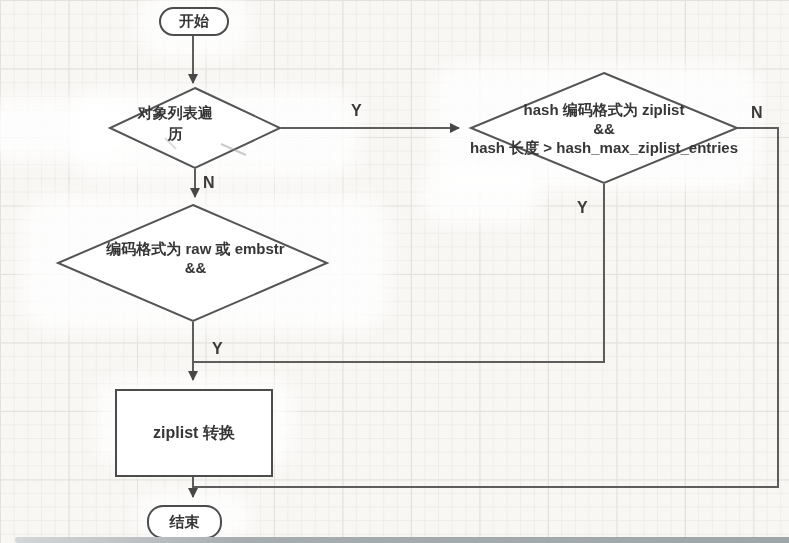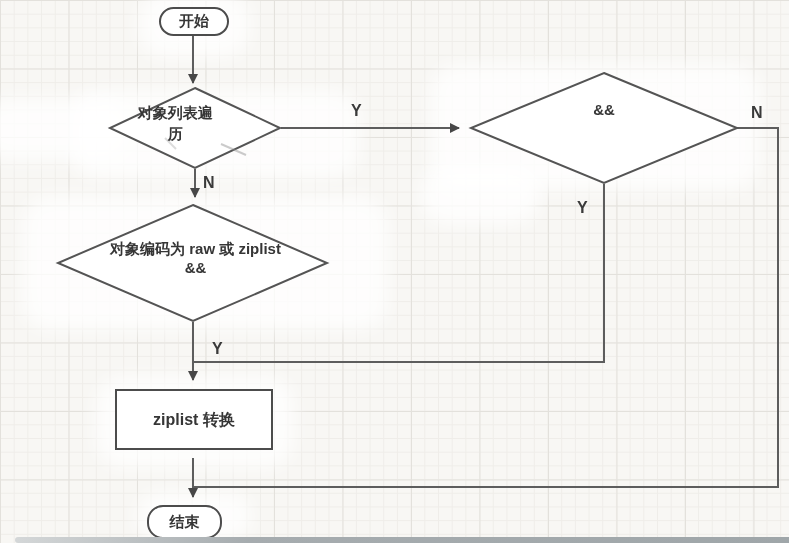--- a/index.html
+++ b/index.html
@@ -85,6 +85,7 @@
   <div class="label" style="left:134px;top:102px;width:5.5em;font-size:15px;line-height:21px;text-align:center;">对象列表遍历</div>
 
   <div class="label center" style="left:437px;top:100px;width:334px;font-size:15px;">
+    <div>hash 编码格式为 ziplist</div>
     <div>&amp;&amp;</div>
   </div>
 

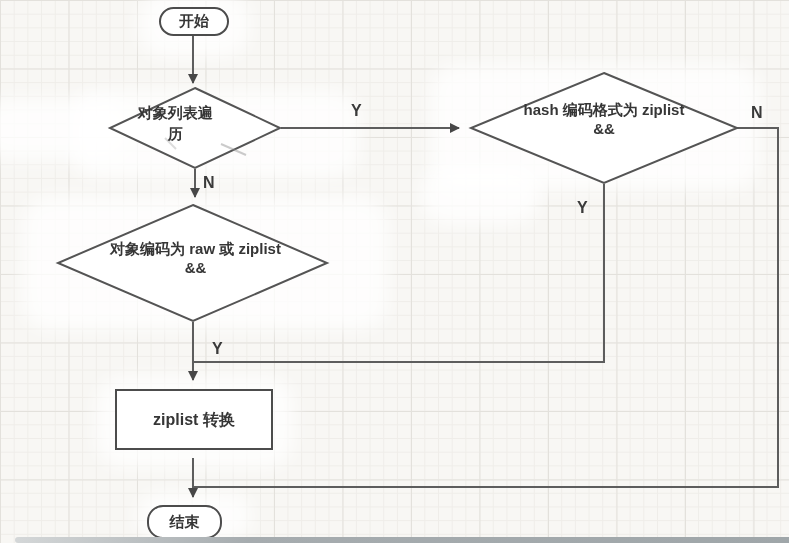--- a/index.html
+++ b/index.html
@@ -87,6 +87,7 @@
   <div class="label center" style="left:437px;top:100px;width:334px;font-size:15px;">
     <div>hash 编码格式为 ziplist</div>
     <div>&amp;&amp;</div>
+    <div>hash 长度 &gt; hash_max_ziplist_entries</div>
   </div>
 
   <div class="label center" style="left:23px;top:239px;width:345px;font-size:15px;">

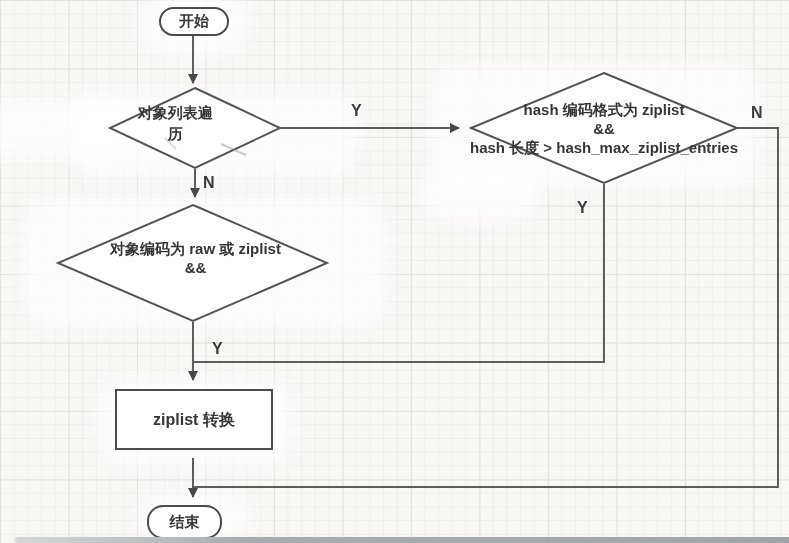--- a/index.html
+++ b/index.html
@@ -91,7 +91,7 @@
   </div>
 
   <div class="label center" style="left:23px;top:239px;width:345px;font-size:15px;">
-    <div>对象编码为 raw 或 ziplist</div>
+    <div>编码格式为 raw 或 embstr</div>
     <div>&amp;&amp;</div>
   </div>
 

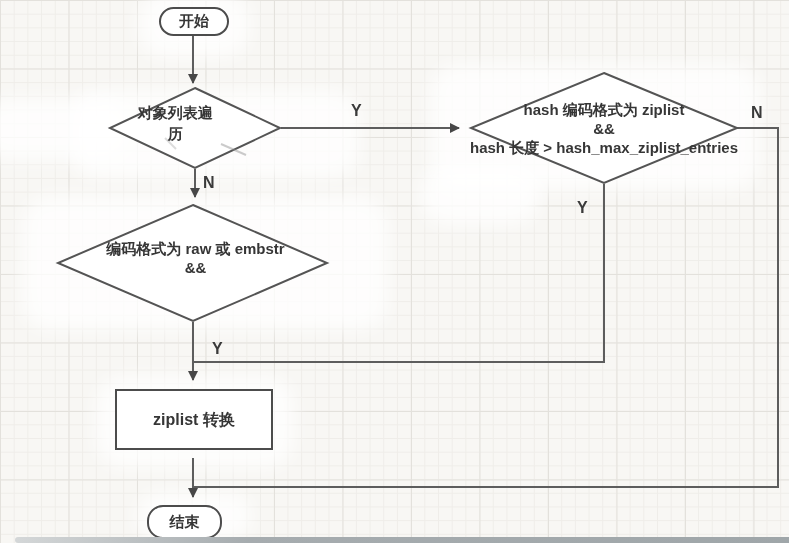--- a/index.html
+++ b/index.html
@@ -72,7 +72,7 @@
     <span>开始</span>
   </div>
 
-  <div class="node" style="left:115px;top:389px;width:158px;height:61px;border-width:2.5px;">
+  <div class="node" style="left:115px;top:389px;width:158px;height:88px;border-width:2.5px;">
     <div class="center proc-text">
       <div>ziplist 转换</div>
     </div>

